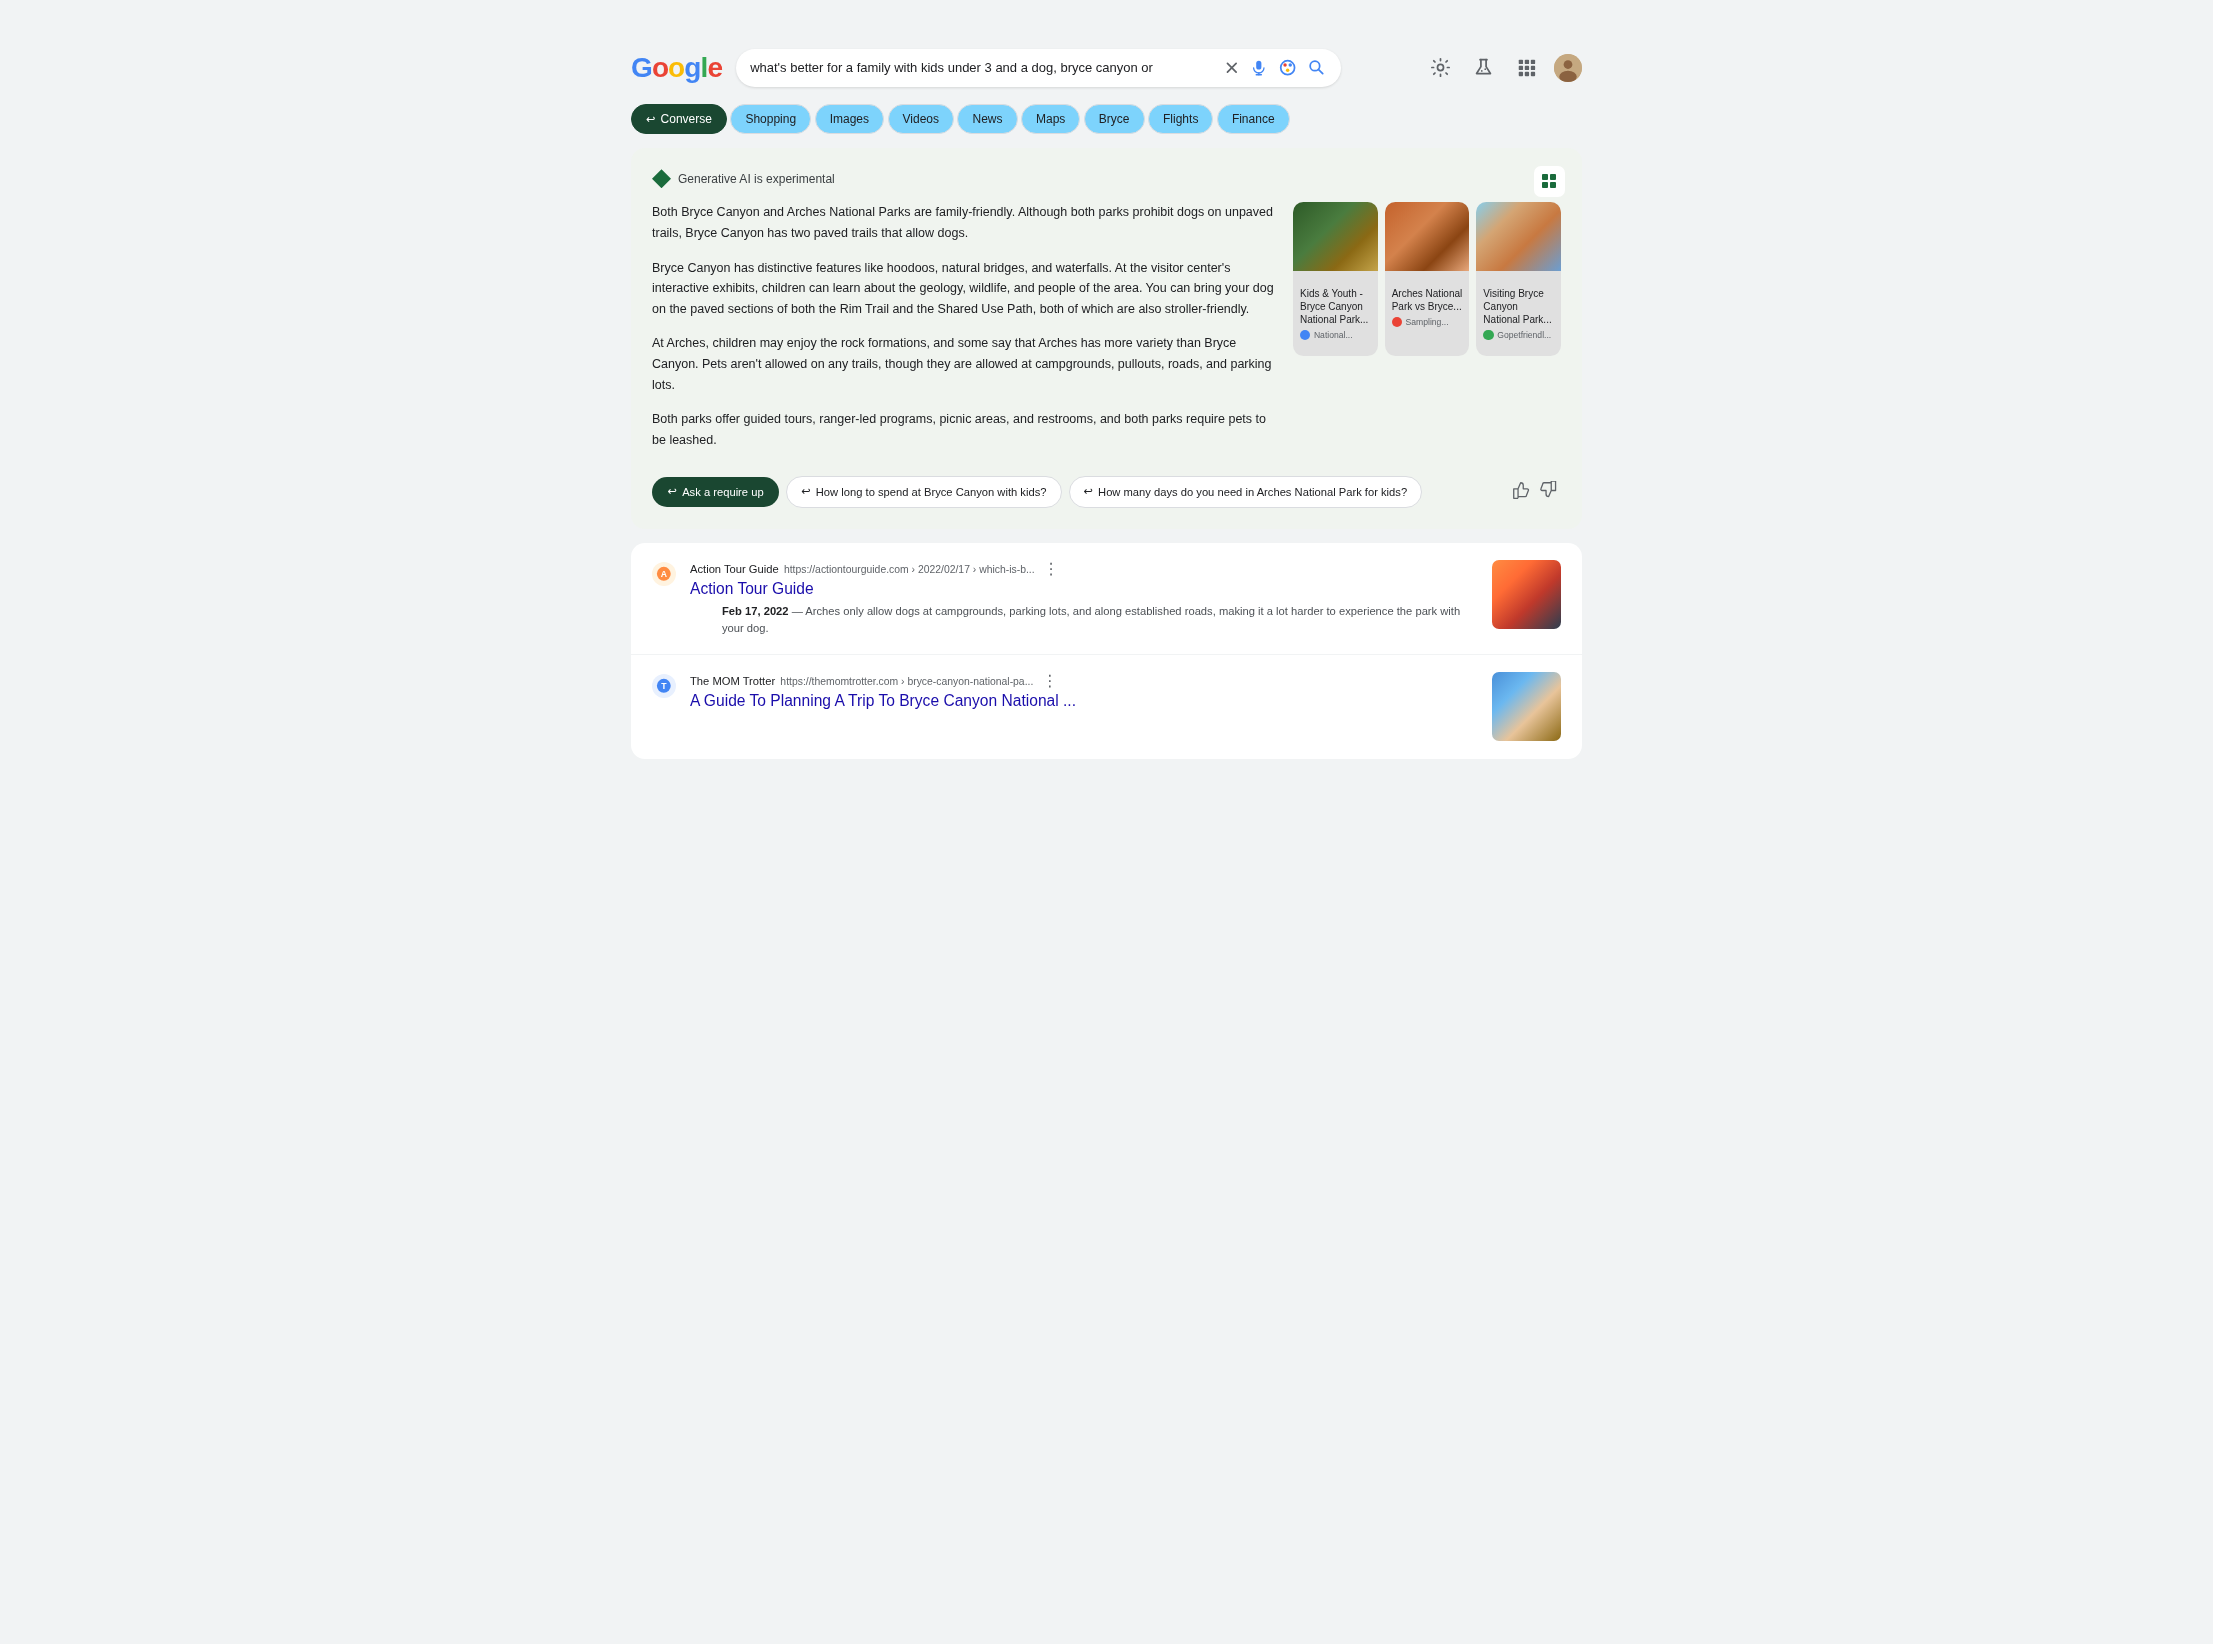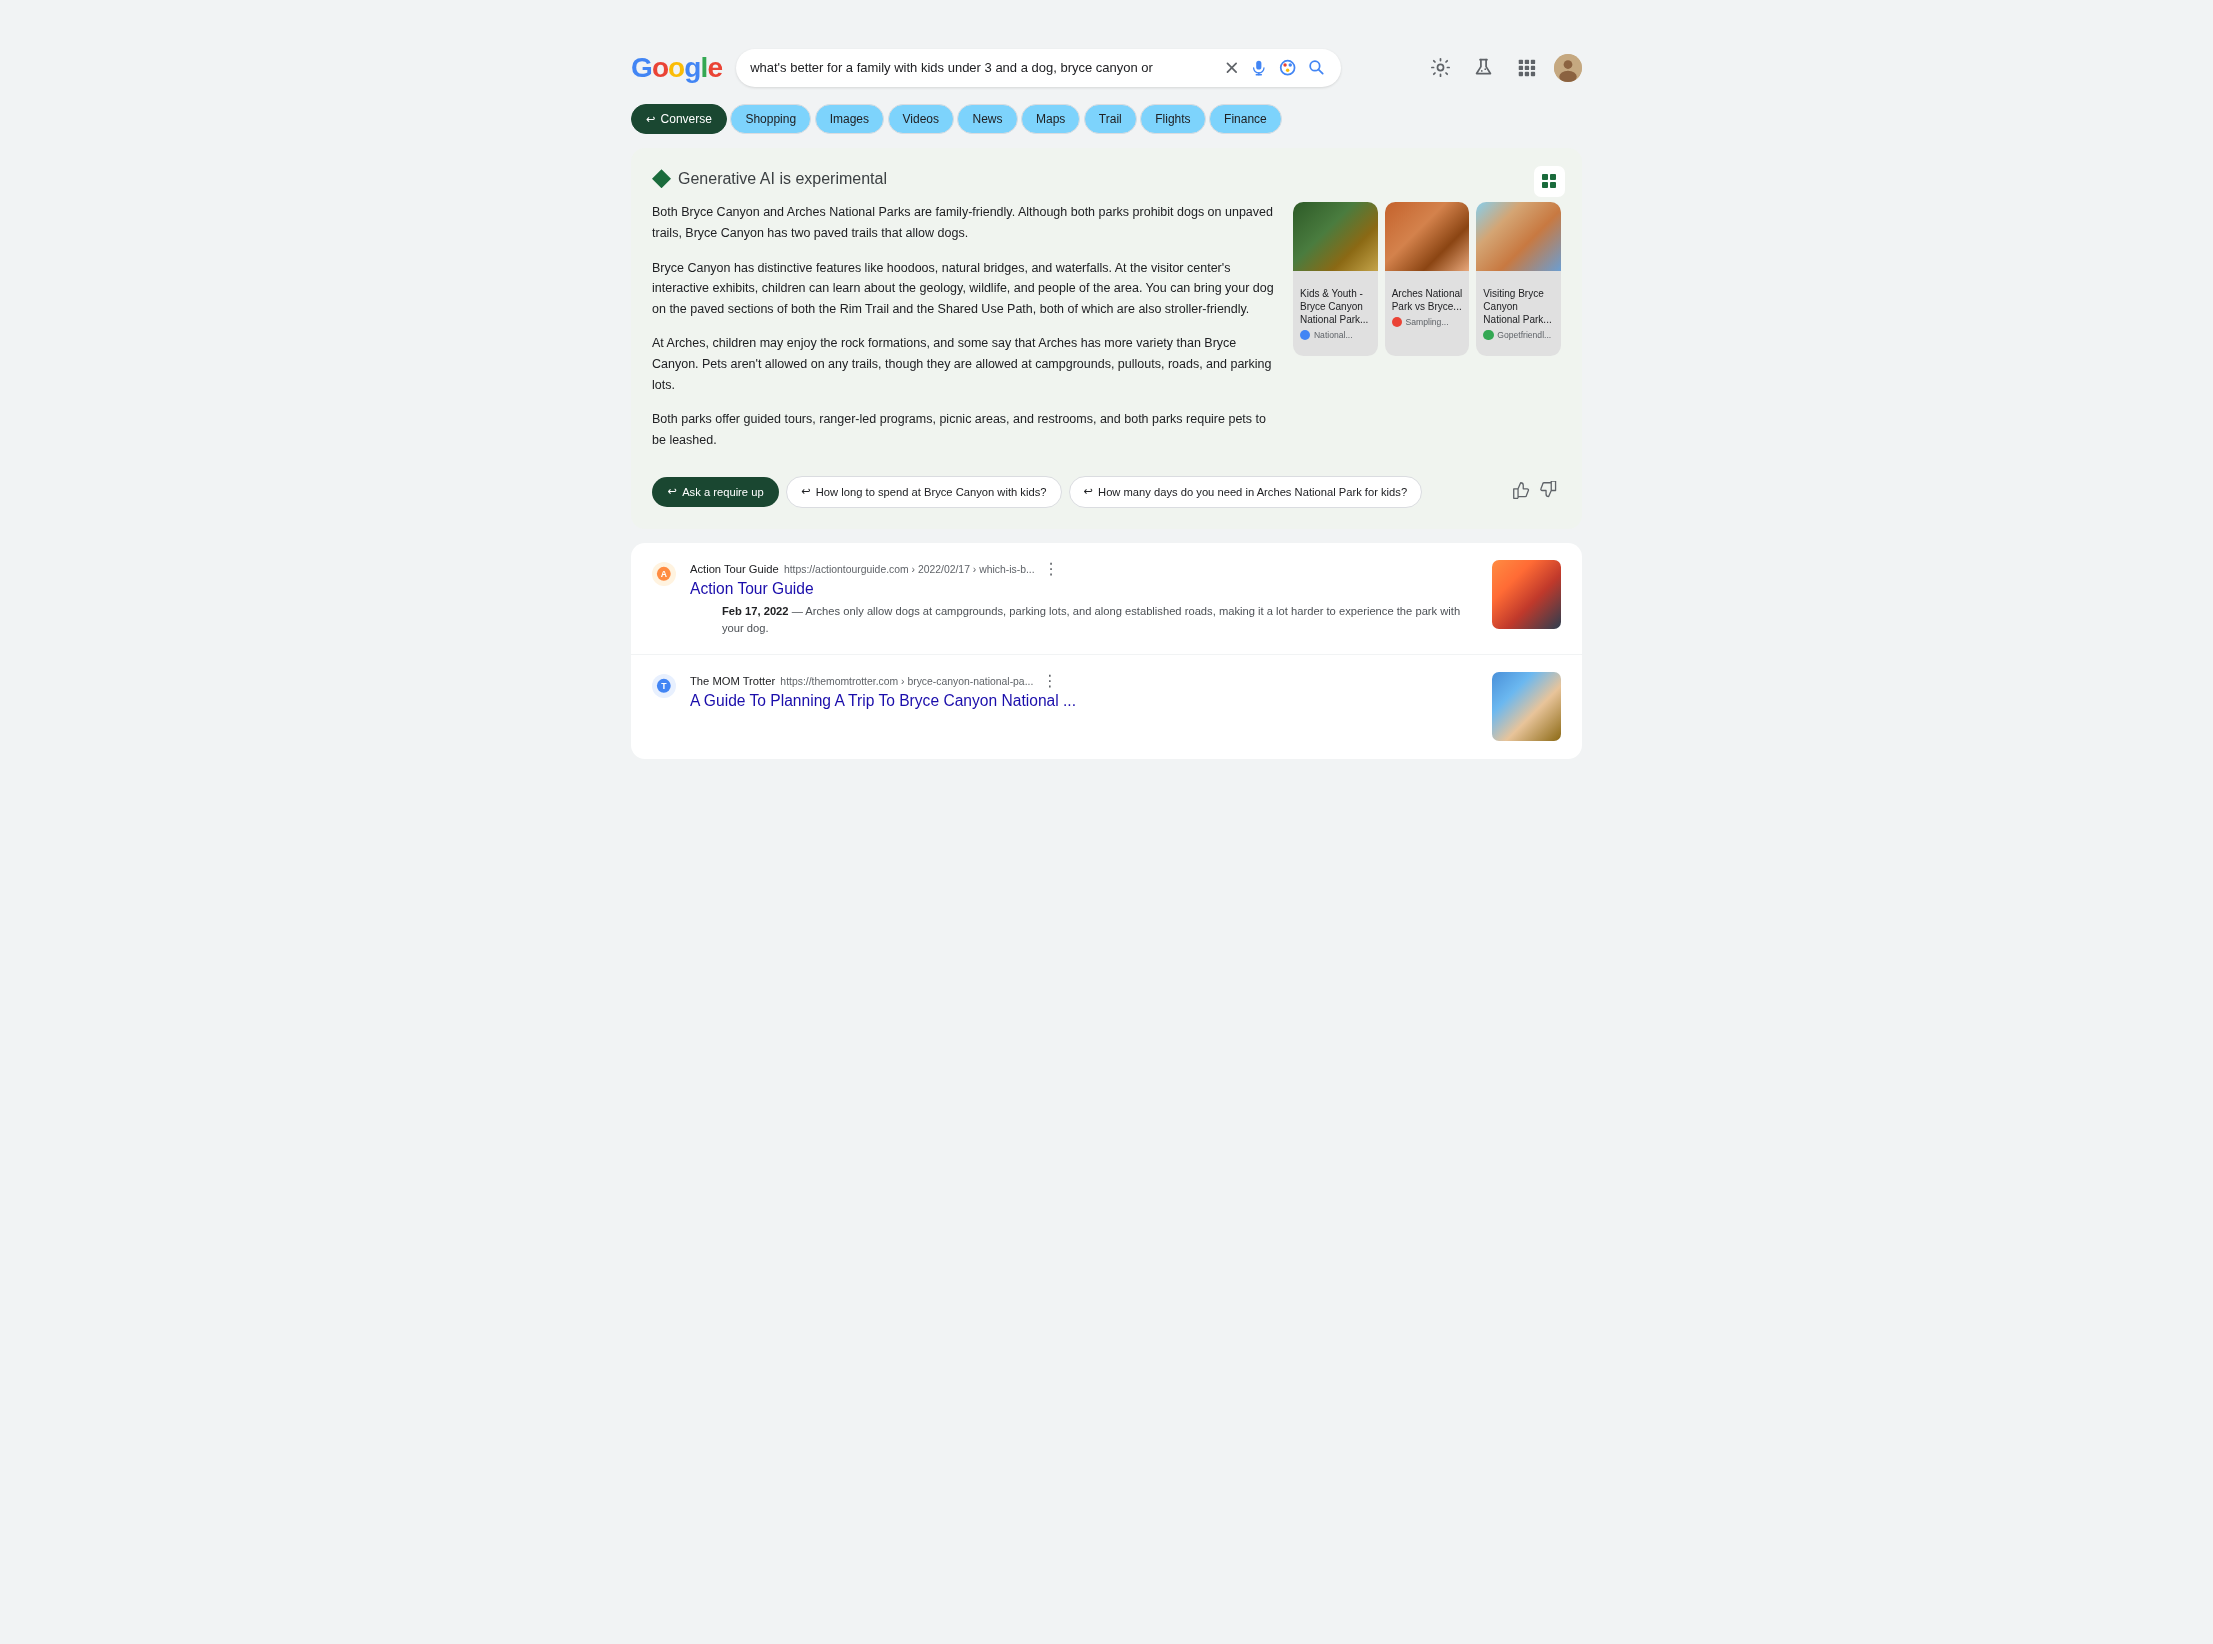--- a/index.html
+++ b/index.html
@@ -494,7 +494,7 @@
       <span>Maps</span>
     </button>
     <button class="nav-tab">
-      <span>Trail</span>
+      <span>Bryce</span>
     </button>
     <button class="nav-tab">
       <span>Flights</span>

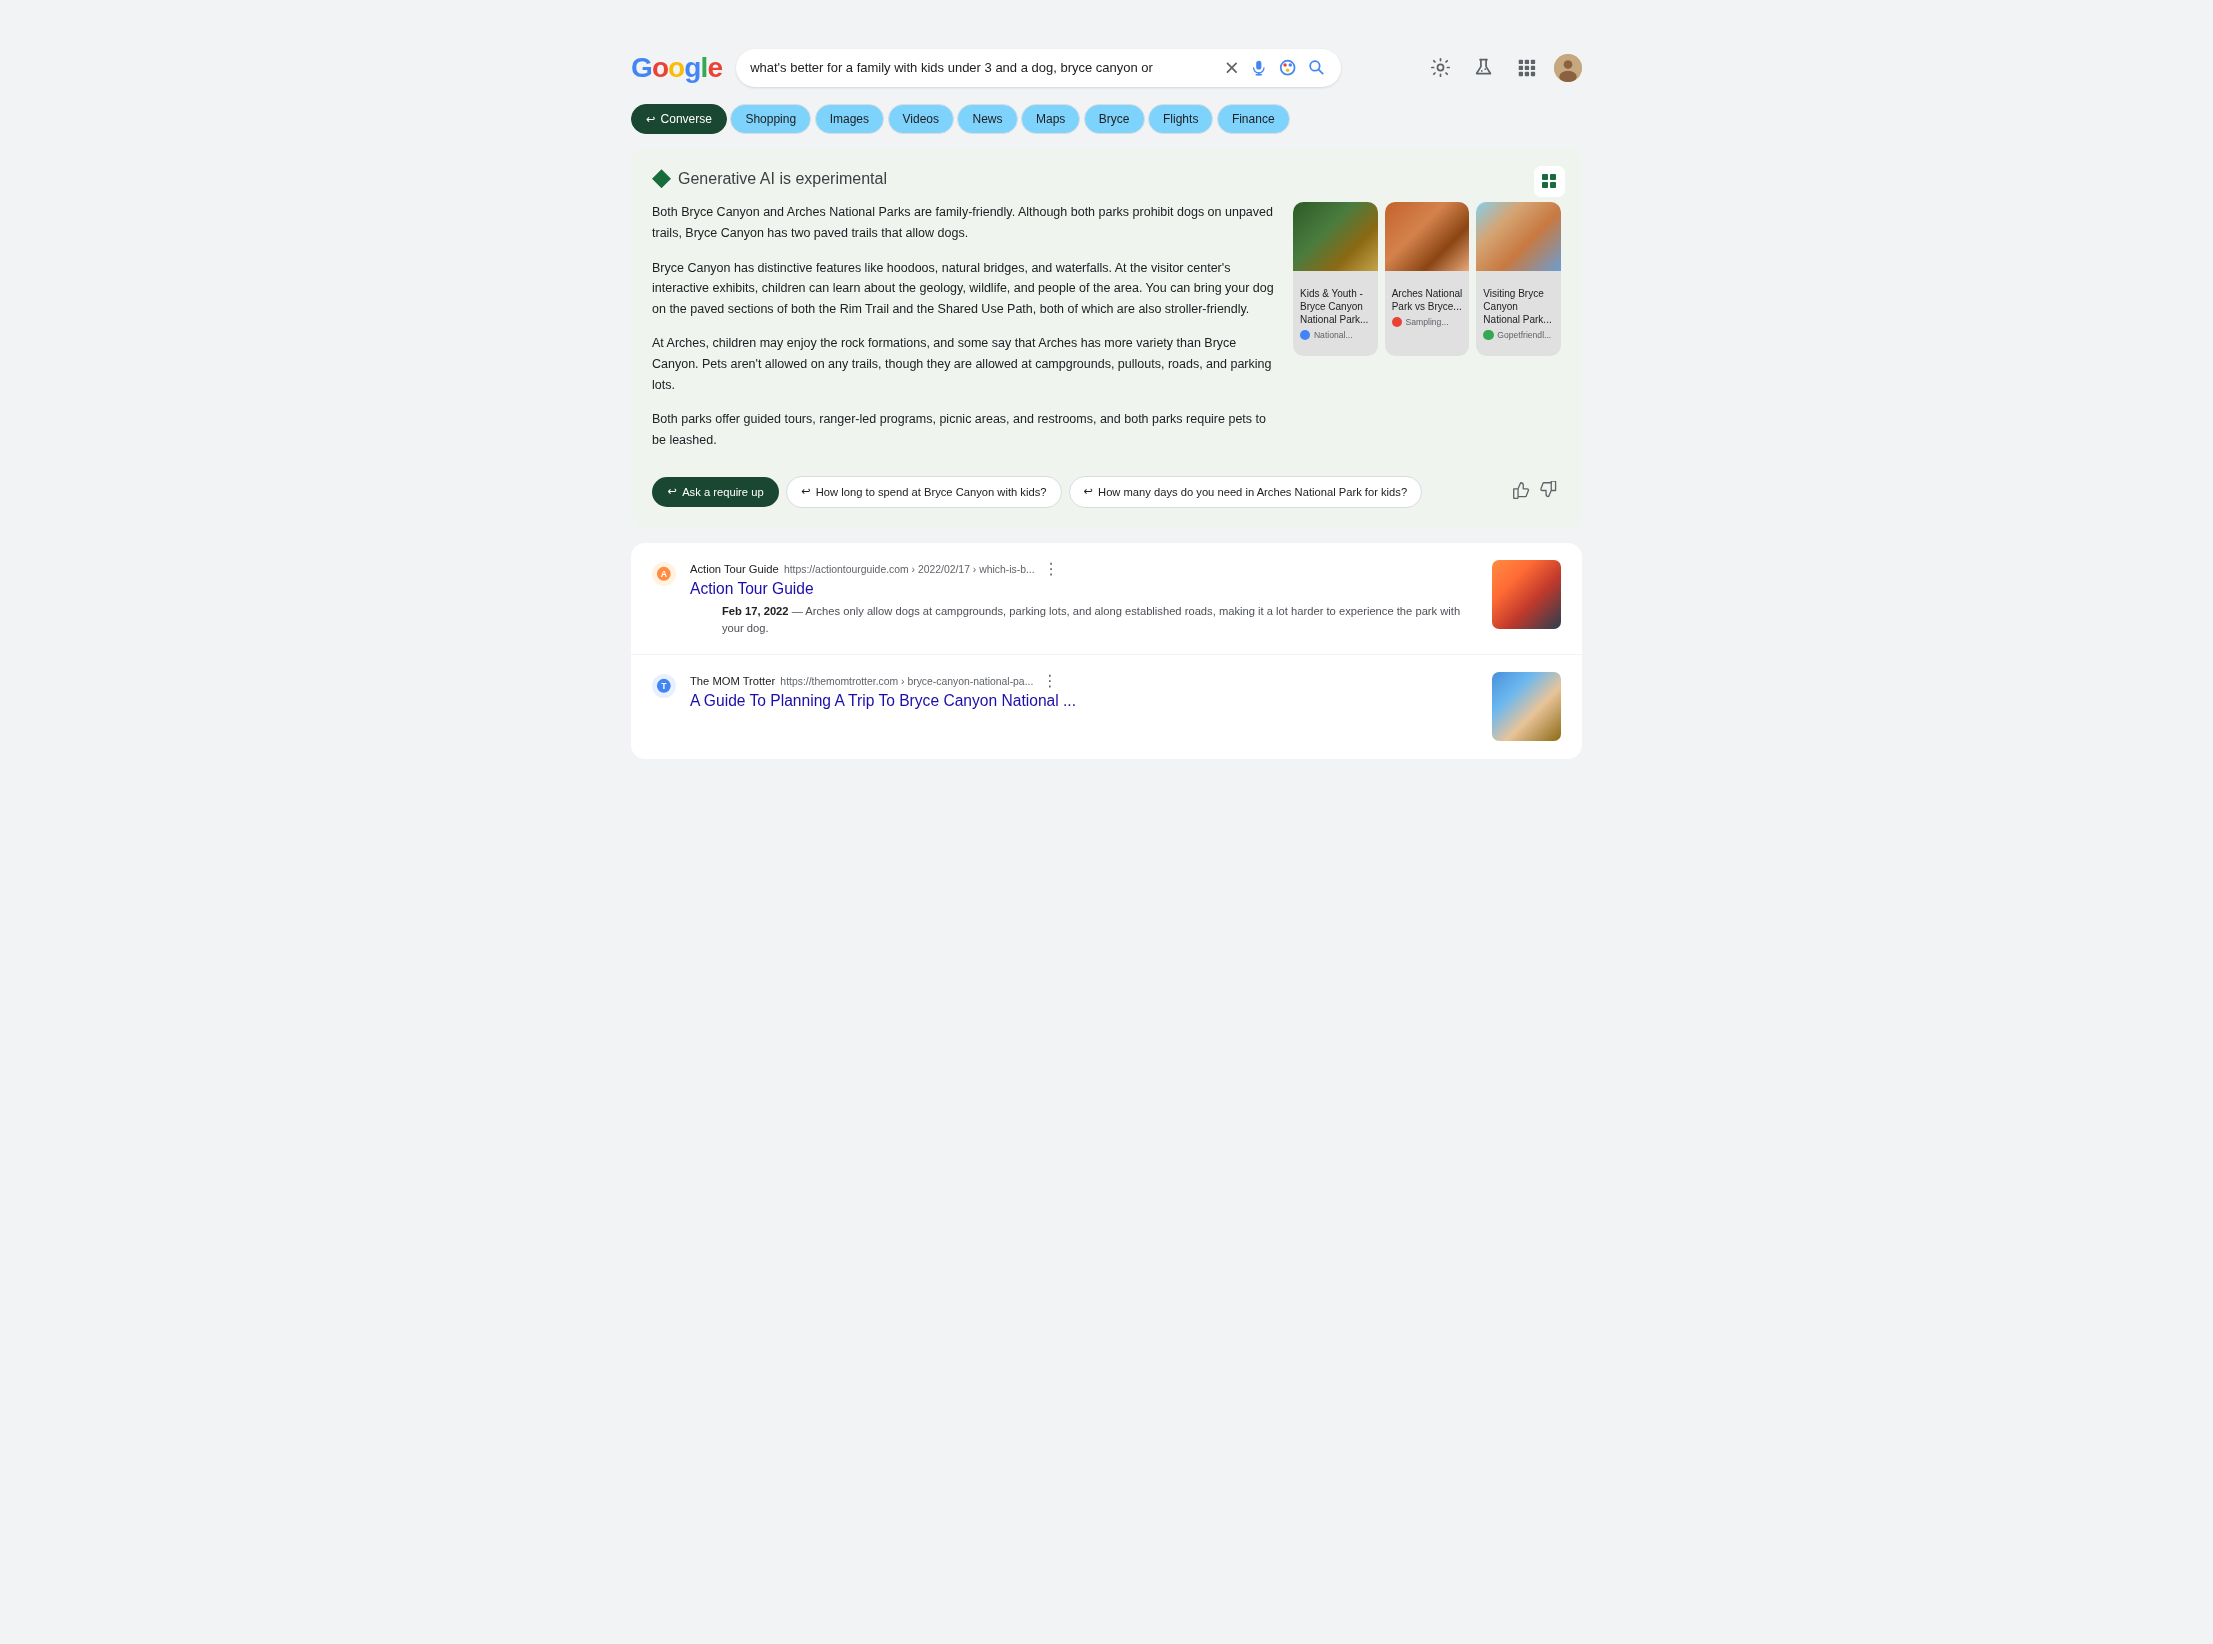--- a/index.html
+++ b/index.html
@@ -155,7 +155,7 @@
       flex-shrink: 0;
     }
     .ai-label {
-      font-size: 16px;
+      font-size: 12px;
       color: #3c4043;
     }
     .ai-grid-btn {

